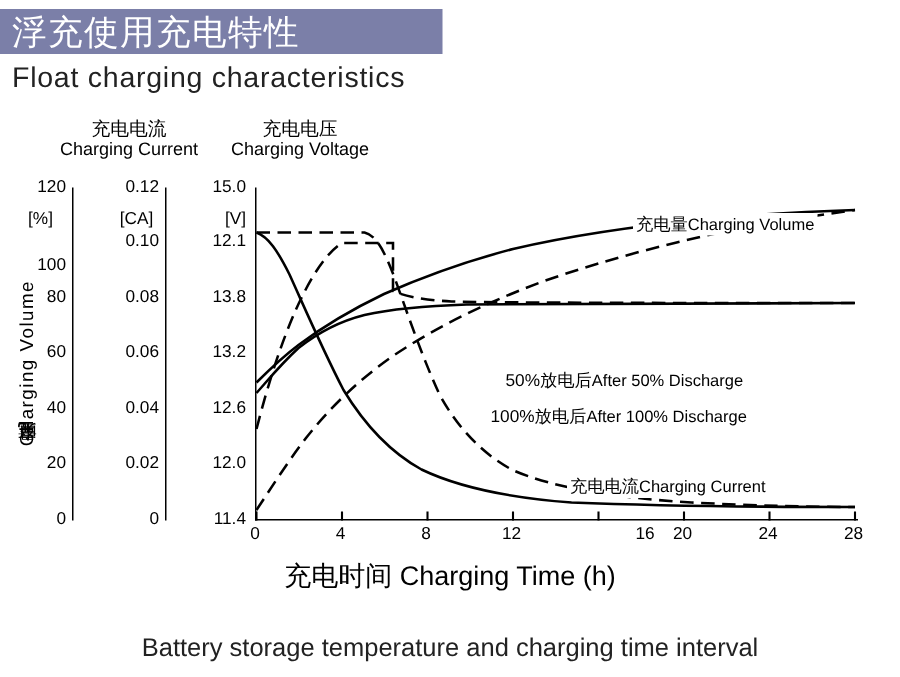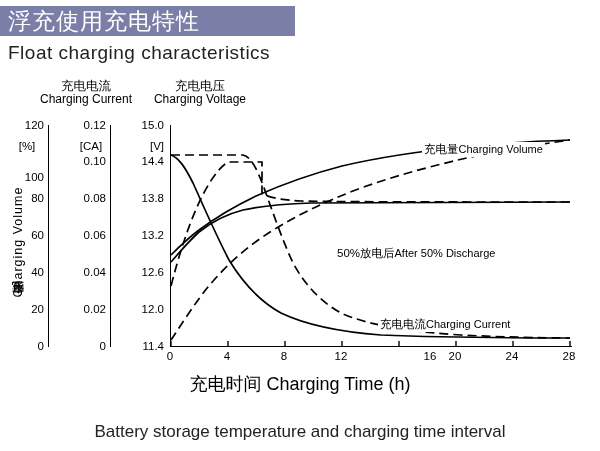--- a/index.html
+++ b/index.html
@@ -78,7 +78,7 @@
   <div class="tick-lab" style="left:60px;top:260px;width:46px;">0</div>
 
   <div class="tick-lab" style="left:124px;top:39px;width:40px;">15.0</div>
-  <div class="tick-lab" style="left:124px;top:75px;width:40px;">14.4</div>
+  <div class="tick-lab" style="left:124px;top:75px;width:40px;">12.1</div>
   <div class="tick-lab" style="left:124px;top:112px;width:40px;">13.8</div>
   <div class="tick-lab" style="left:124px;top:149px;width:40px;">13.2</div>
   <div class="tick-lab" style="left:124px;top:186px;width:40px;">12.6</div>

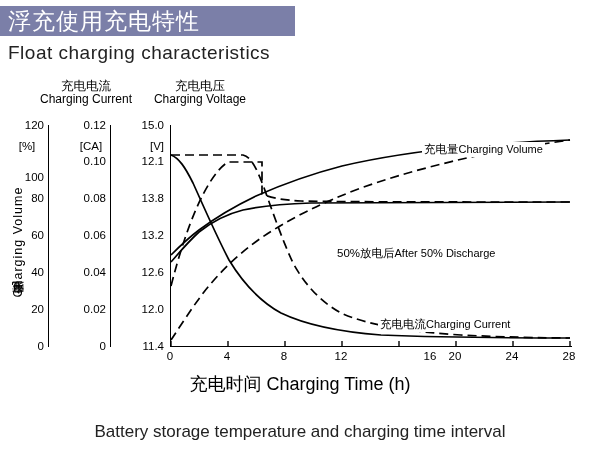--- a/index.html
+++ b/index.html
@@ -133,6 +133,9 @@
   <div class="anno" style="left:335px;top:166px;">
     <span class="cn">50%放电后</span><span>After 50% Discharge</span>
   </div>
+  <div class="anno" style="left:325px;top:190px;">
+    <span class="cn">100%放电后</span><span>After 100% Discharge</span>
+  </div>
   <div class="anno" style="left:378px;top:237px;">
     <span class="cn">充电电流</span><span>Charging Current</span>
   </div>

